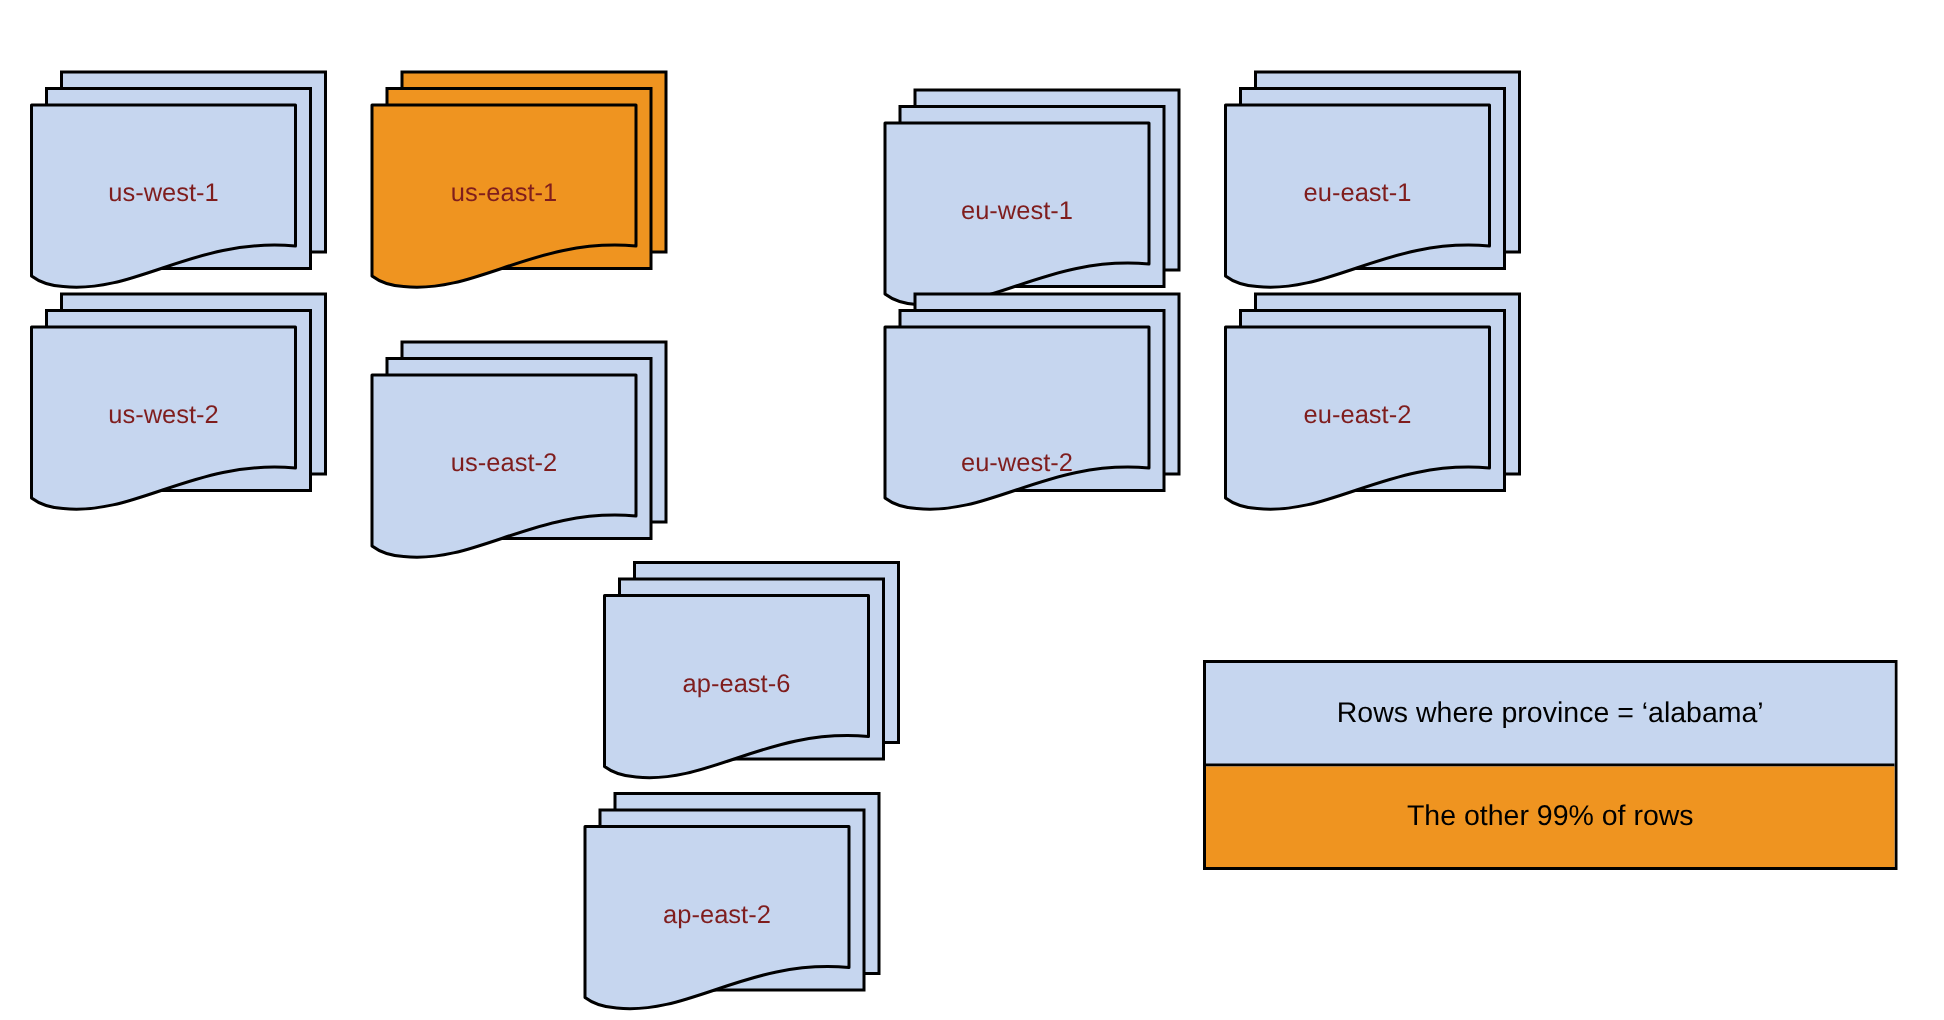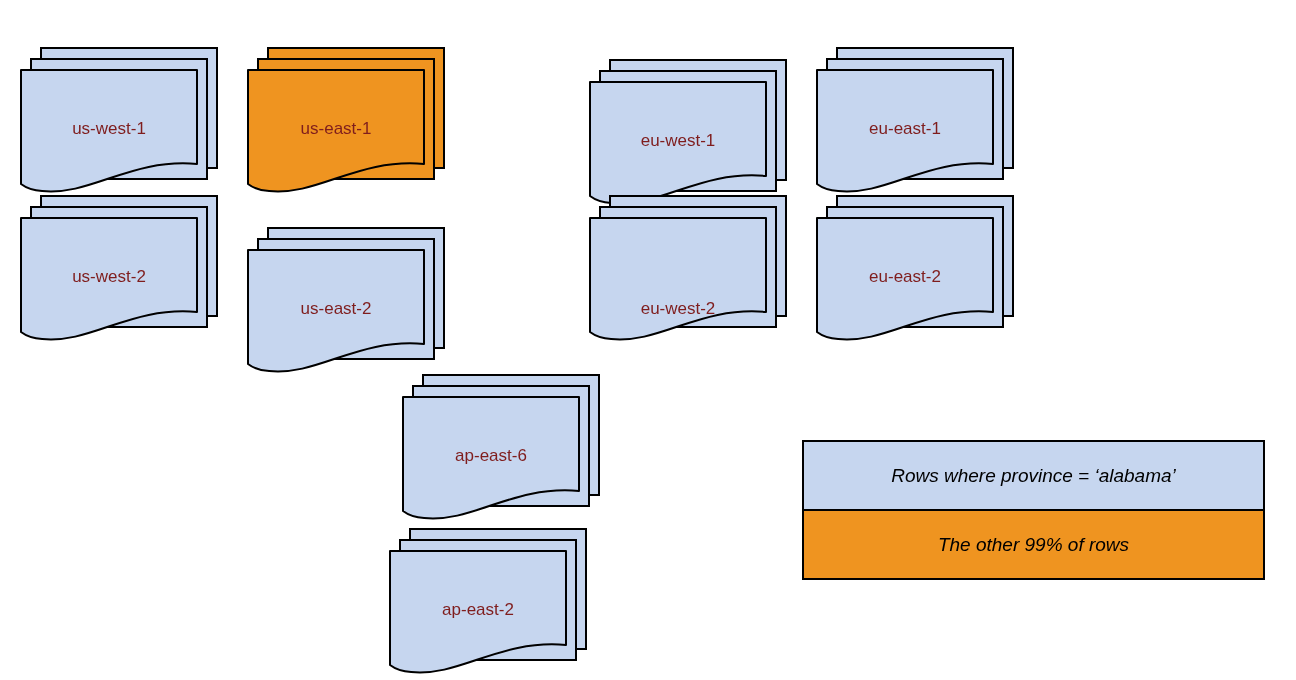--- a/index.html
+++ b/index.html
@@ -46,7 +46,6 @@
     border: 2px solid #000000;
     display: flex;
     flex-direction: column;
-    font-style: italic;
   }
   .legend-row {
     flex: 1 1 0;

